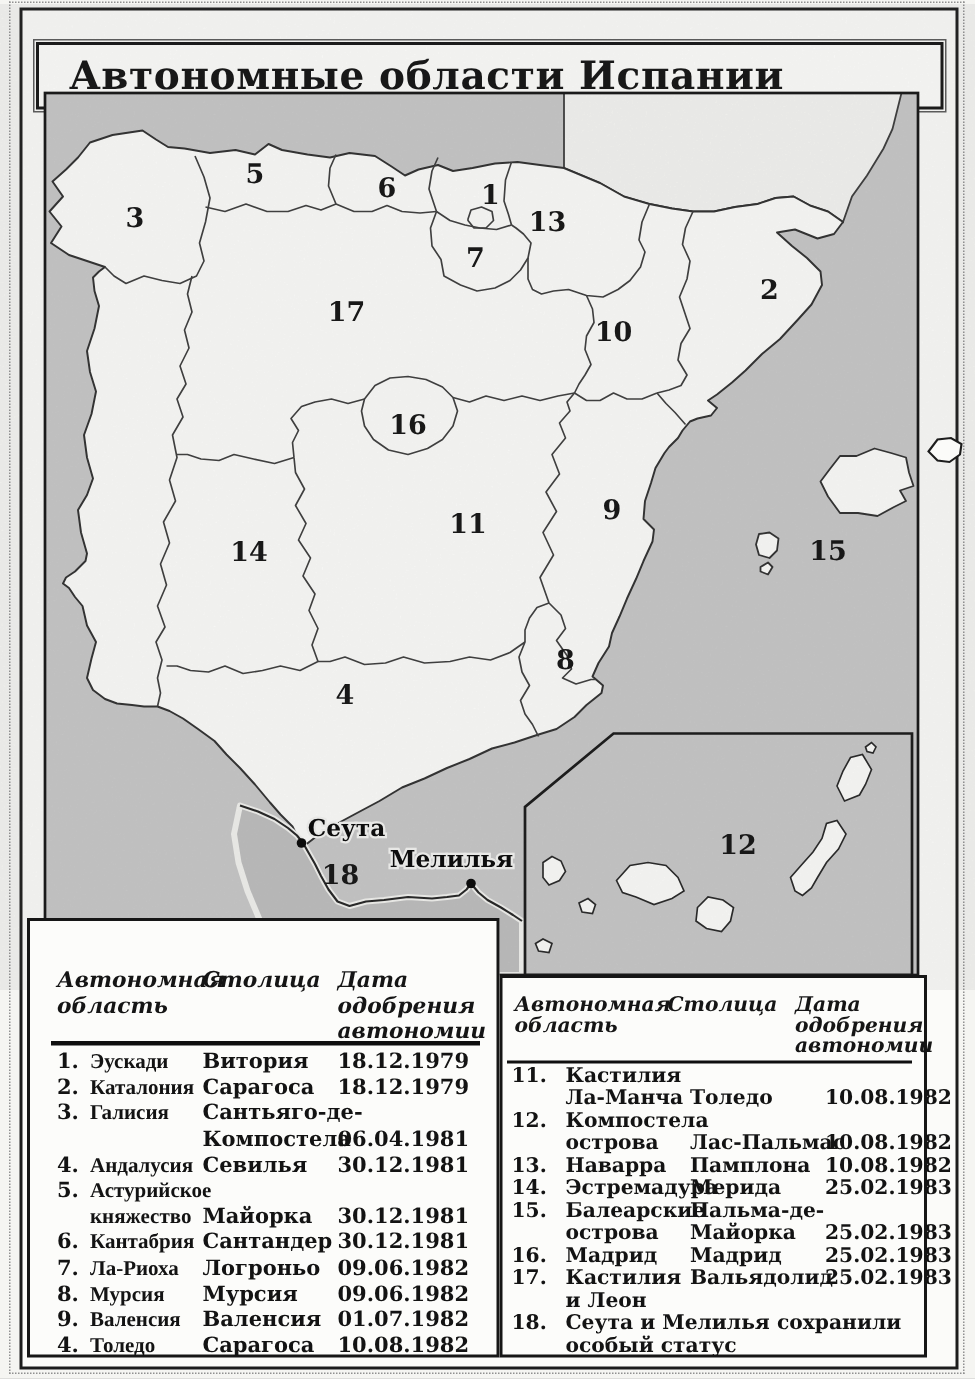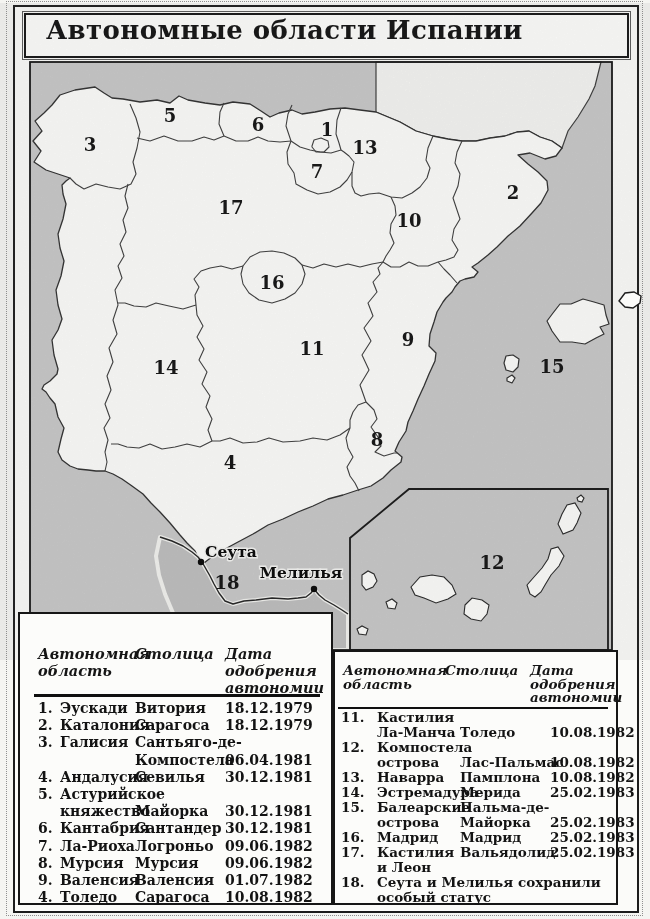--- a/index.html
+++ b/index.html
@@ -9,9 +9,9 @@
        border:1px dotted #909090;}
   .frame-inner{position:absolute;left:13px;top:5px;width:622px;height:904px;
        border:2px solid #1c1c1c;background:#fbfbf9;}
-  .title-box{position:absolute;left:24px;top:13px;width:601px;height:41px;
+  .title-box{position:absolute;left:24px;top:28px;width:601px;height:41px;
        border:2px solid #141414;outline:1px solid #5a5a5a;outline-offset:1px;
-       background:#fdfdfb;display:flex;}
+       background:#fdfdfb;display:flex;align-items:center;}
   .title-box h1{margin:0 0 0 20px;font-size:26px;font-weight:bold;color:#111;
        letter-spacing:0.4px;}
   .map-wrap{position:absolute;left:0;top:0;width:650px;height:660px;}

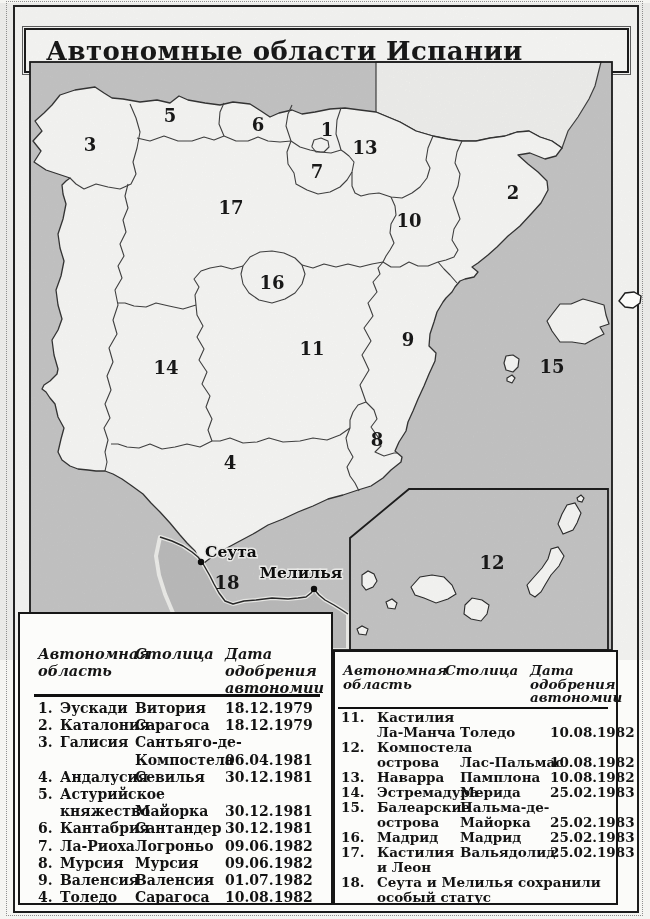--- a/index.html
+++ b/index.html
@@ -41,7 +41,7 @@
   .tbox.left .tline{font-size:14px;line-height:17.2px;padding-left:18px;}
   .tbox.right .tline{font-size:13.5px;line-height:15px;padding-left:6px;}
   .tline span{display:block;flex:none;overflow:visible;}
-  .tbox.left .c-num{width:22px;} .tbox.left .c-name{width:75px;}
+  .tbox.left .c-num{width:22px;} .tbox.left .c-name{width:75px;font-family:Liberation Serif, serif;}
   .tbox.left .c-cap{width:90px;} .tbox.left .c-date{width:auto;}
   .tbox.right .c-num{width:16px;} .tbox.right .c-name{width:83px;padding-left:20px;}
   .tbox.right .c-cap{width:90px;} .tbox.right .c-date{width:auto;}

